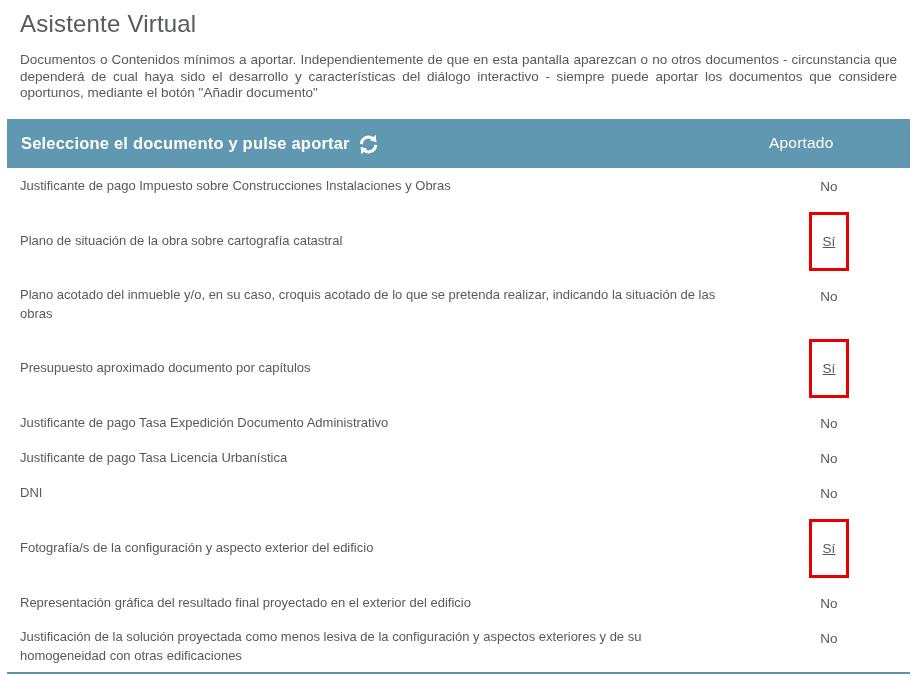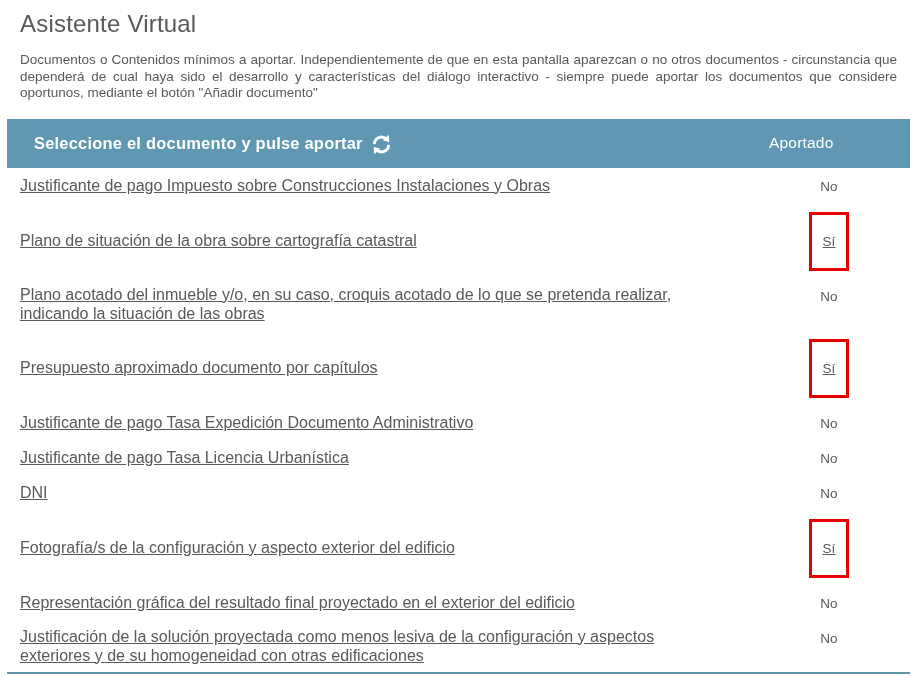--- a/index.html
+++ b/index.html
@@ -44,7 +44,7 @@
   }
   .th-left{
     flex:1;
-    padding-left:27px;
+    padding-left:14px;
     font-size:16.5px;
     font-weight:700;
     letter-spacing:.2px;

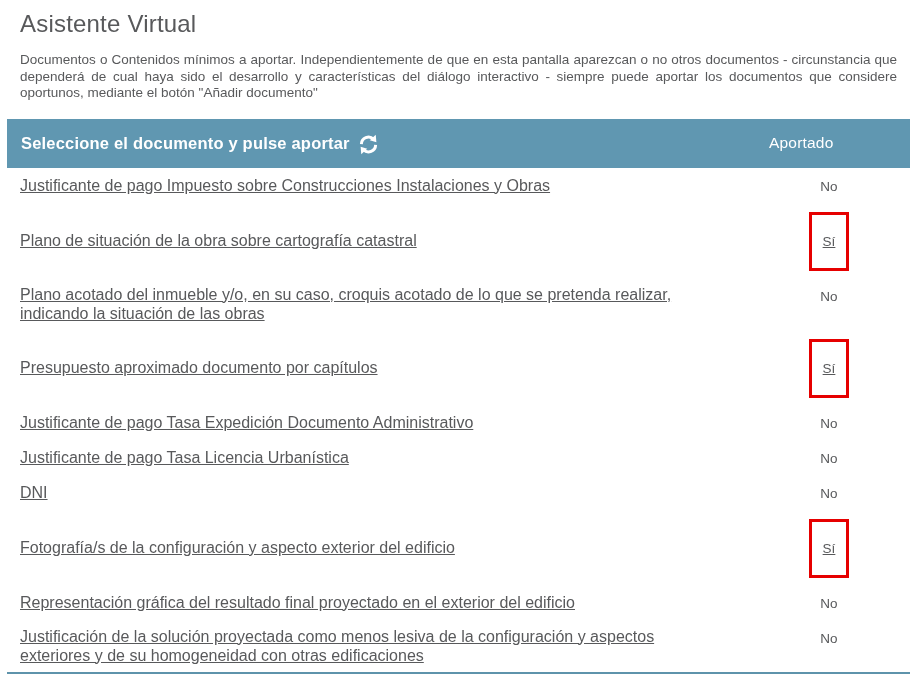--- a/index.html
+++ b/index.html
@@ -76,10 +76,9 @@
   .doc-cell{
     flex:1;
     padding:0 45px 0 13px;
-    font-size:16px;
+    font-size:13px;
     line-height:19px;
     color:var(--text);
-    text-decoration:underline;
   }
   .status-cell{
     width:120px;

